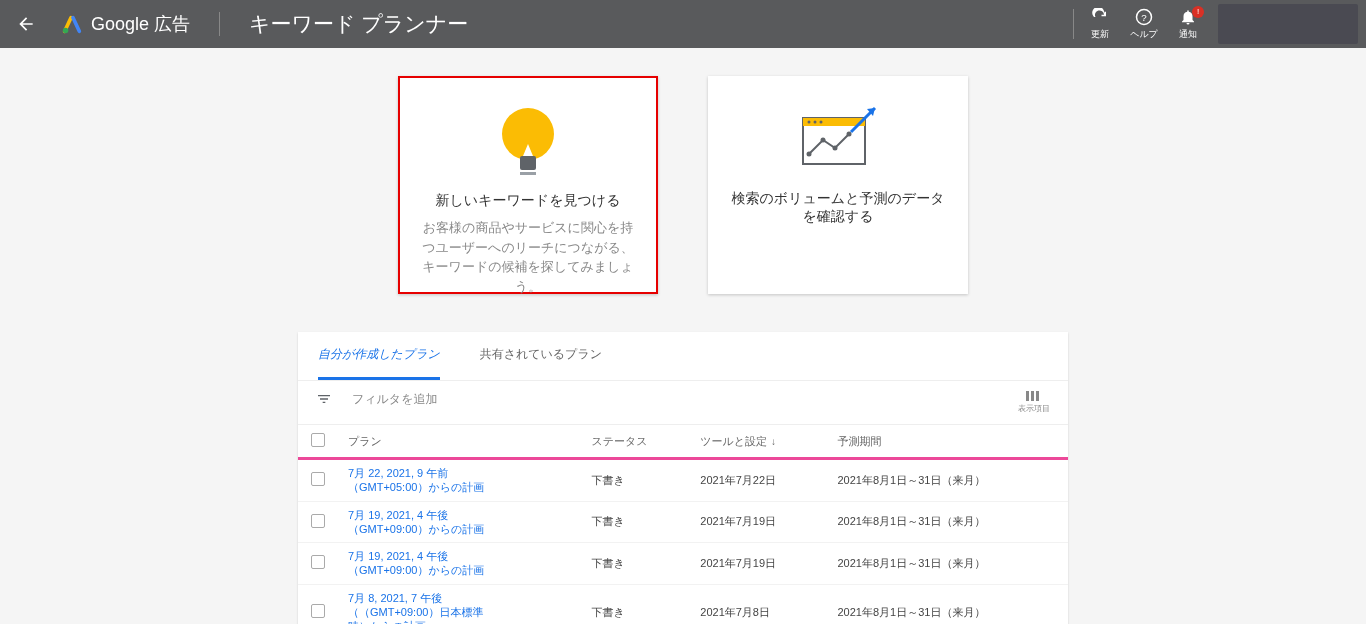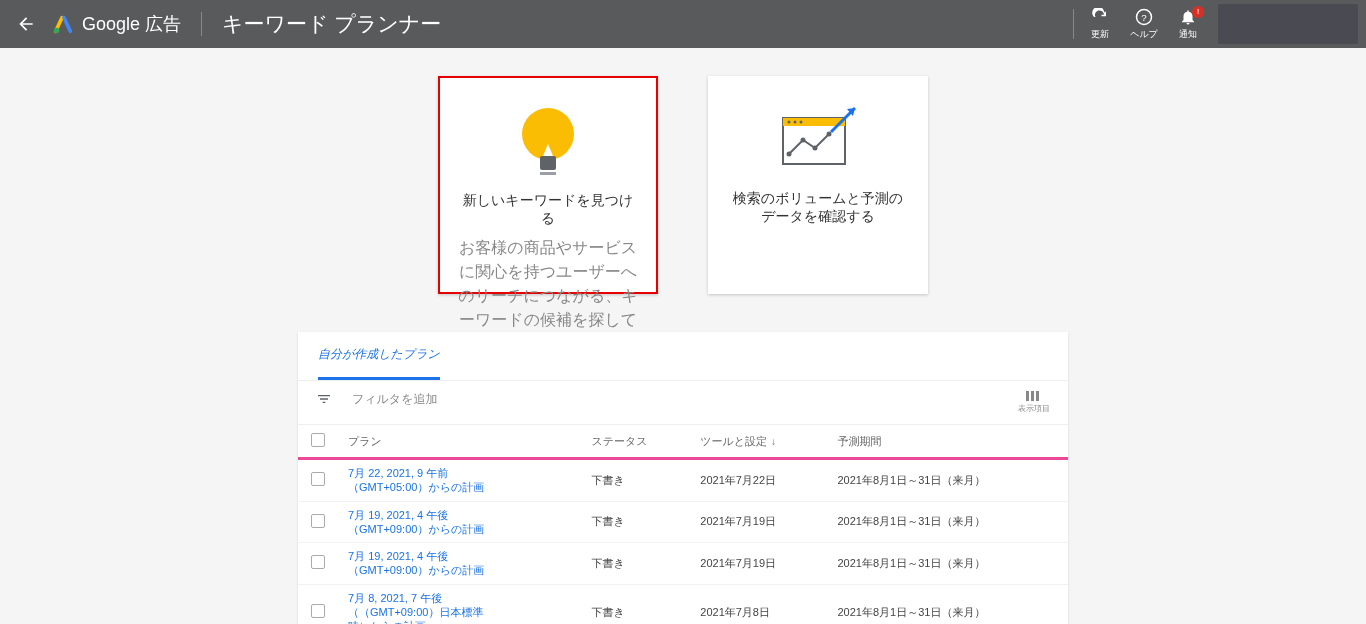--- a/index.html
+++ b/index.html
@@ -7,7 +7,7 @@
 
 
 .header { background: #595a5c; height: 48px; display: flex; align-items: center; color: #fff; padding: 0 8px; }
-.header-left { display: flex; align-items: center; gap: 8px; }
+.header-left { display: flex; align-items: center; gap: 17px; }
 .back-arrow { cursor: pointer; padding: 8px; }
 .logo-block { display: flex; align-items: center; gap: 8px; }
 .logo-icon { width: 22px; height: 22px; }

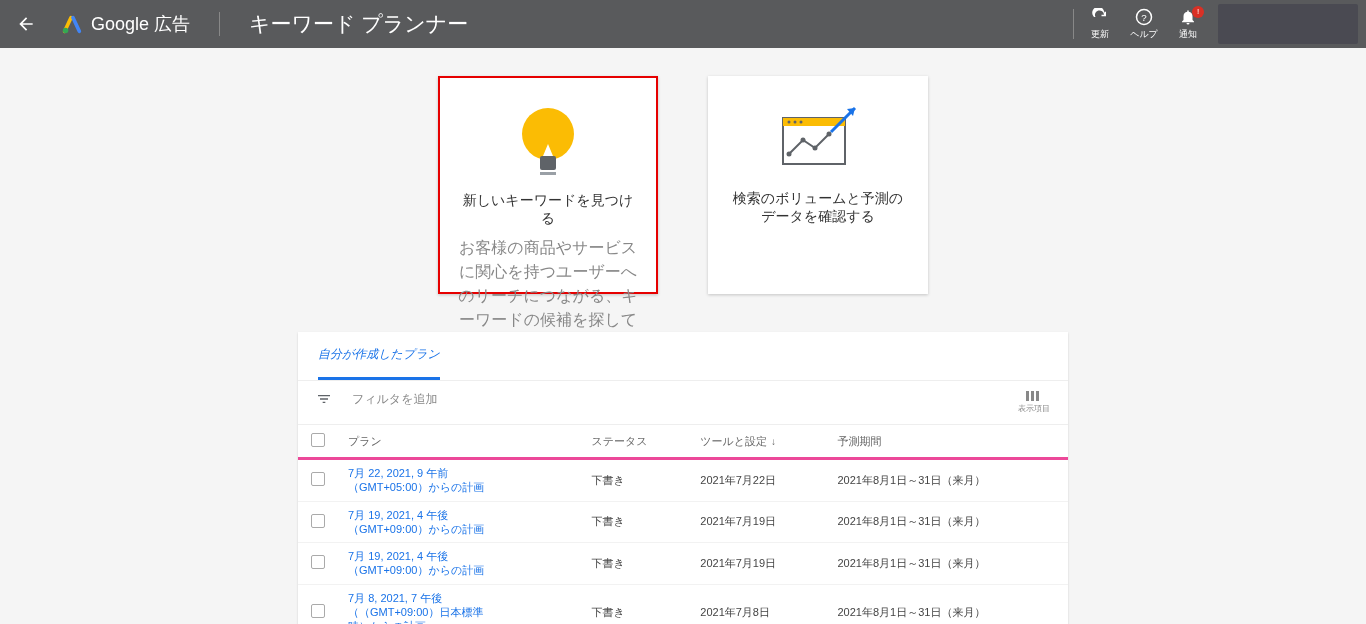--- a/index.html
+++ b/index.html
@@ -24,7 +24,7 @@
 
 .main { padding: 28px 0 0 0; display: flex; flex-direction: column; align-items: center; }
 .cards { display: flex; gap: 50px; }
-.card { background: #fff; width: 220px; height: 218px; box-shadow: 0 1px 3px rgba(0,0,0,0.2); display: flex; flex-direction: column; align-items: center; padding: 18px 18px 0 18px; text-align: center; cursor: pointer; }
+.card { background: #fff; width: 260px; height: 218px; box-shadow: 0 1px 3px rgba(0,0,0,0.2); display: flex; flex-direction: column; align-items: center; padding: 18px 18px 0 18px; text-align: center; cursor: pointer; }
 .card.highlighted { border: 2px solid #e60000; }
 .card-illustration { width: 90px; height: 90px; margin-bottom: 6px; display:flex; align-items:center; justify-content:center; }
 .card-title { font-size: 14px; color: #333; margin-bottom: 8px; }

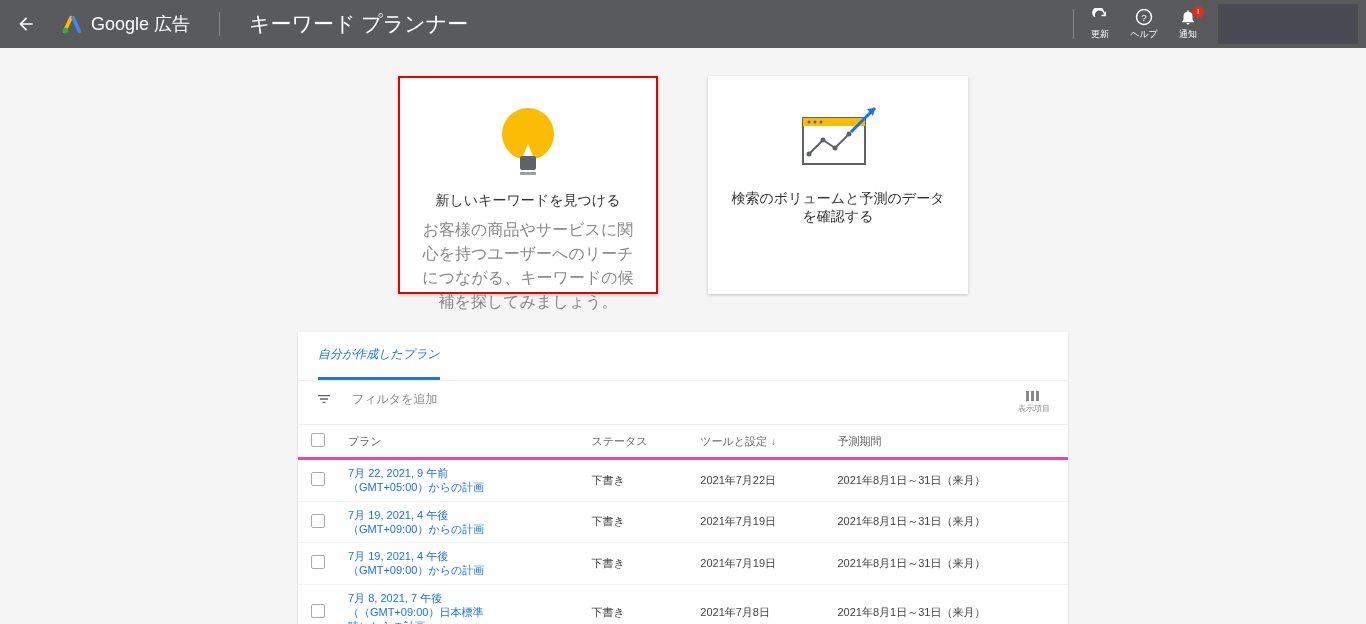--- a/index.html
+++ b/index.html
@@ -28,7 +28,7 @@
 .card.highlighted { border: 2px solid #e60000; }
 .card-illustration { width: 90px; height: 90px; margin-bottom: 6px; display:flex; align-items:center; justify-content:center; }
 .card-title { font-size: 14px; color: #333; margin-bottom: 8px; }
-.card-desc { font-size: 16px; color: #888; line-height: 1.5; }
+.card-desc { font-size: 13px; color: #888; line-height: 1.5; }
 
 
 .table-panel { background: #fff; width: 770px; margin-top: 38px; box-shadow: 0 1px 2px rgba(0,0,0,0.15); }

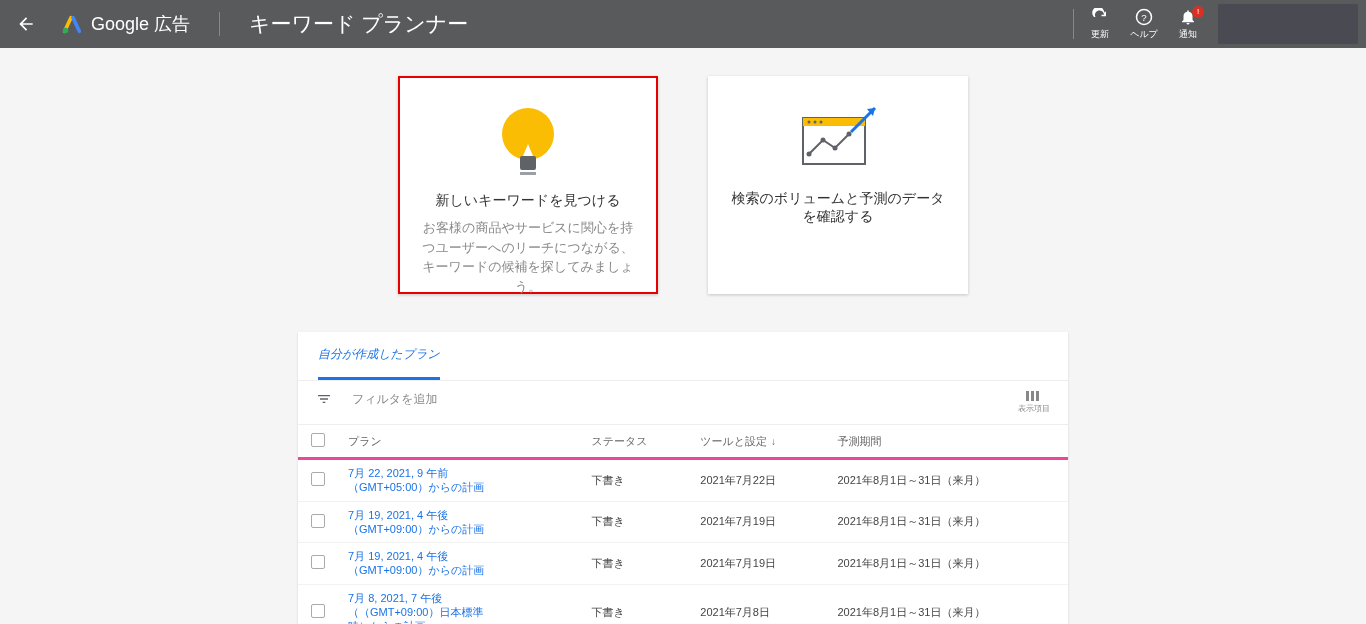--- a/index.html
+++ b/index.html
@@ -148,6 +148,7 @@
   <div class="table-panel">
     <div class="tabs">
       <div class="tab active">自分が作成したプラン</div>
+      <div class="tab">共有されているプラン</div>
     </div>
     <div class="filter-row">
       <span class="filter-icon">

